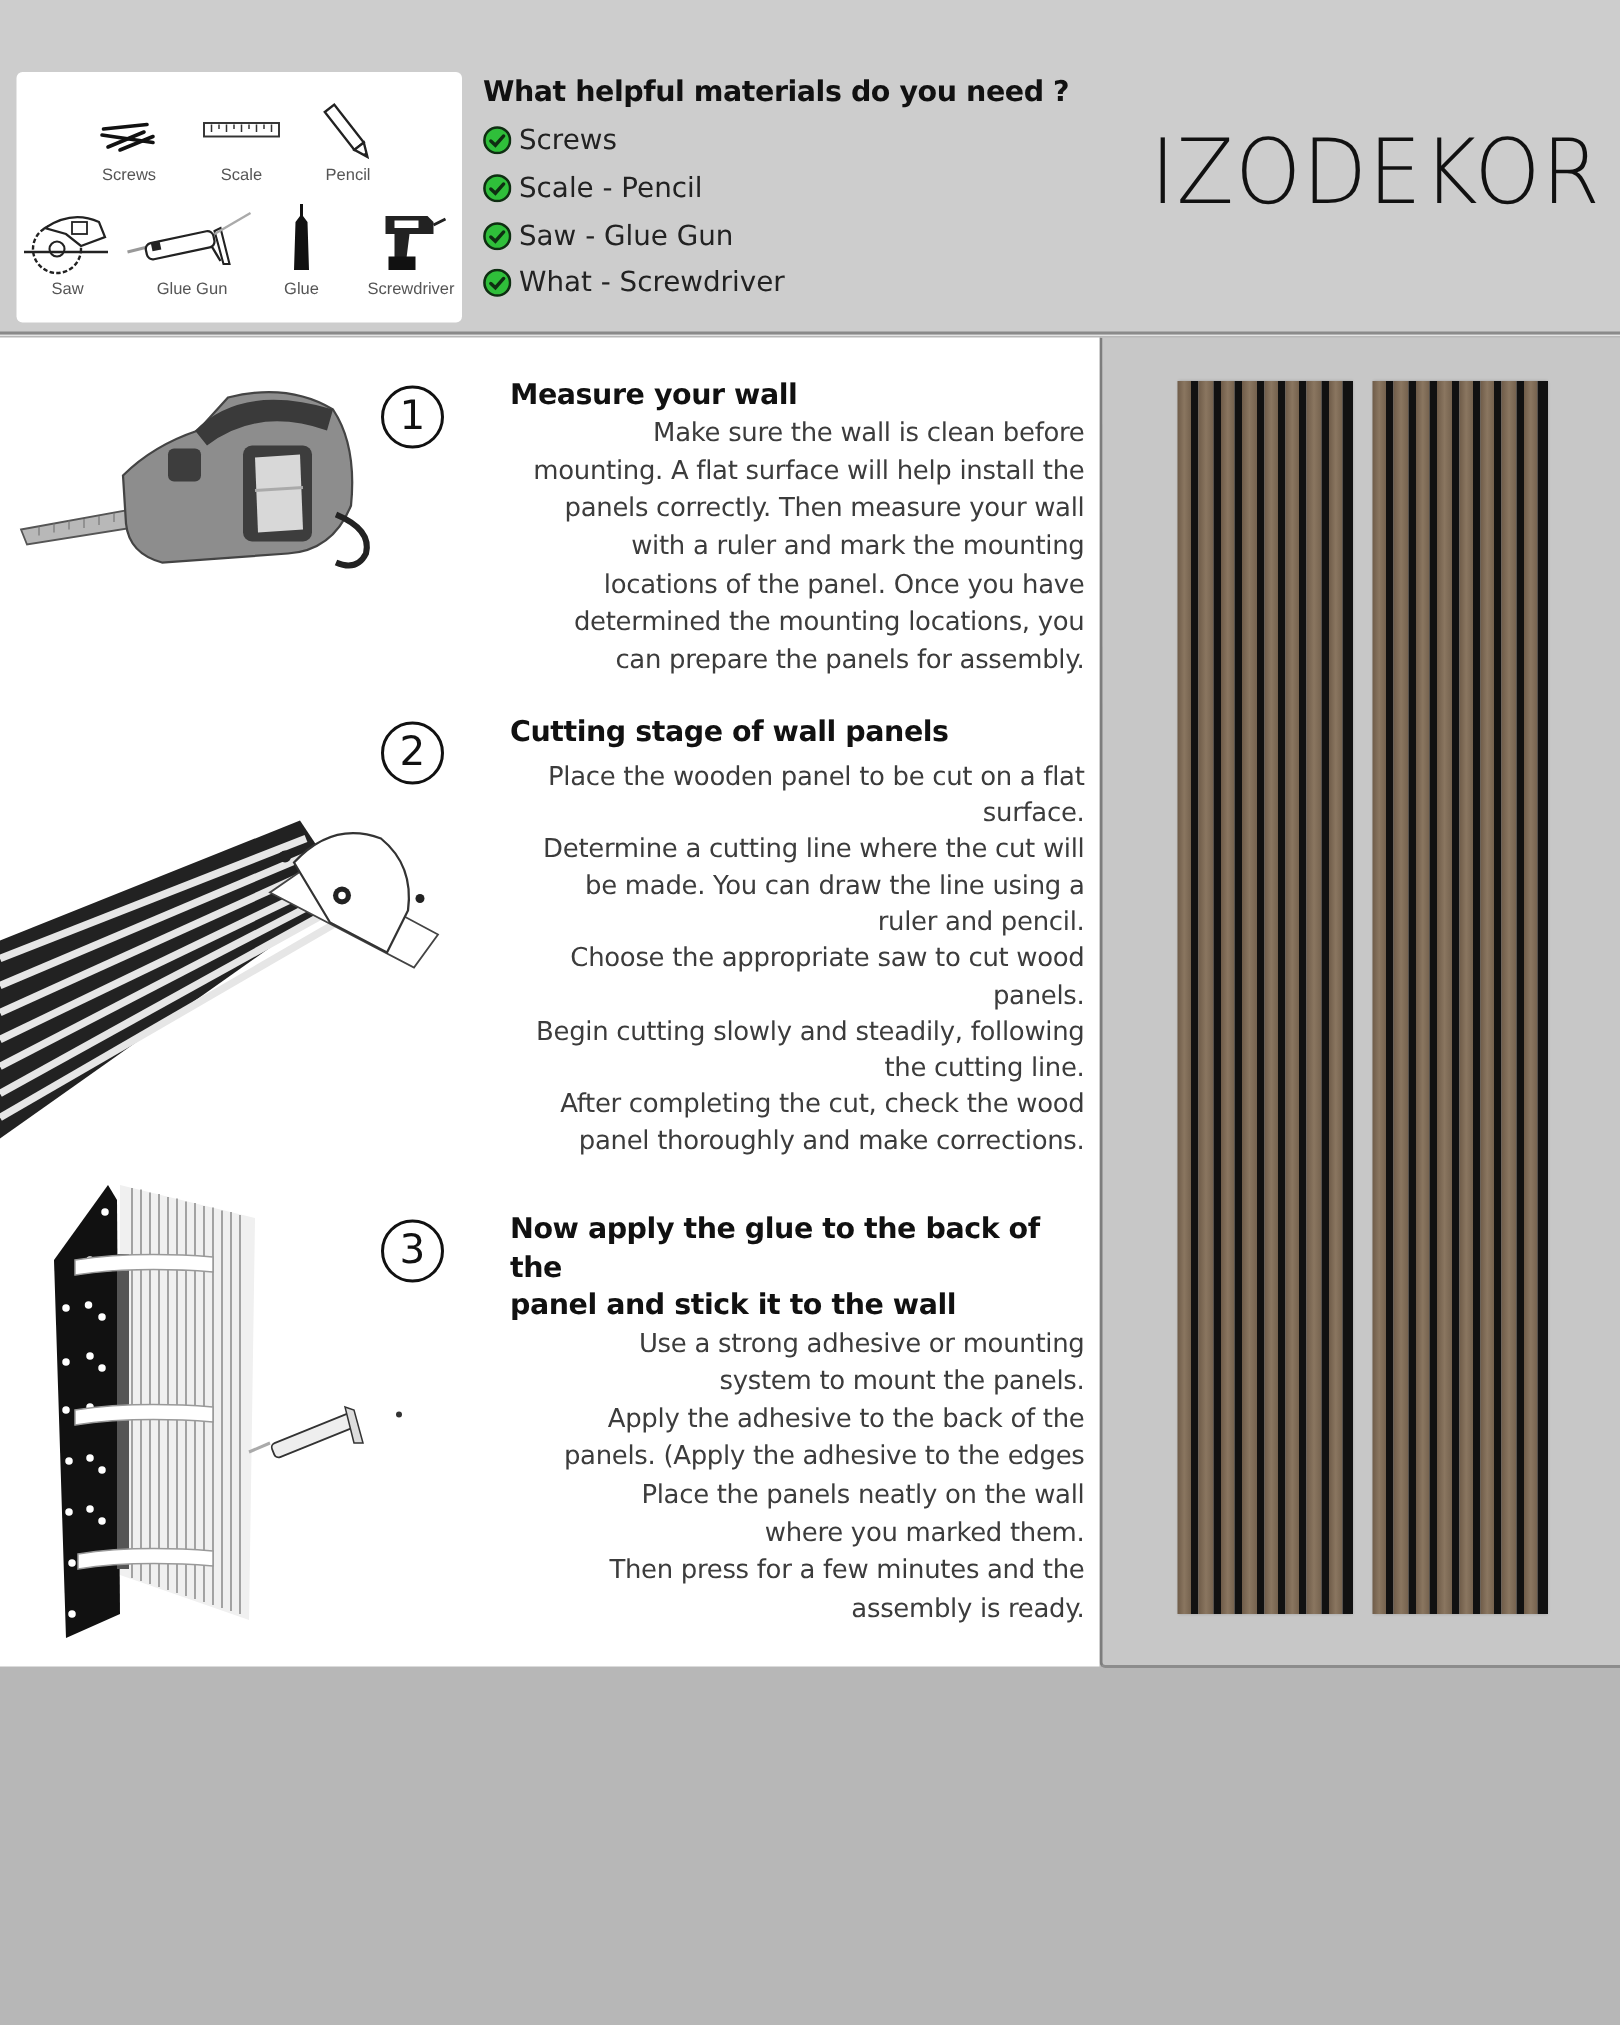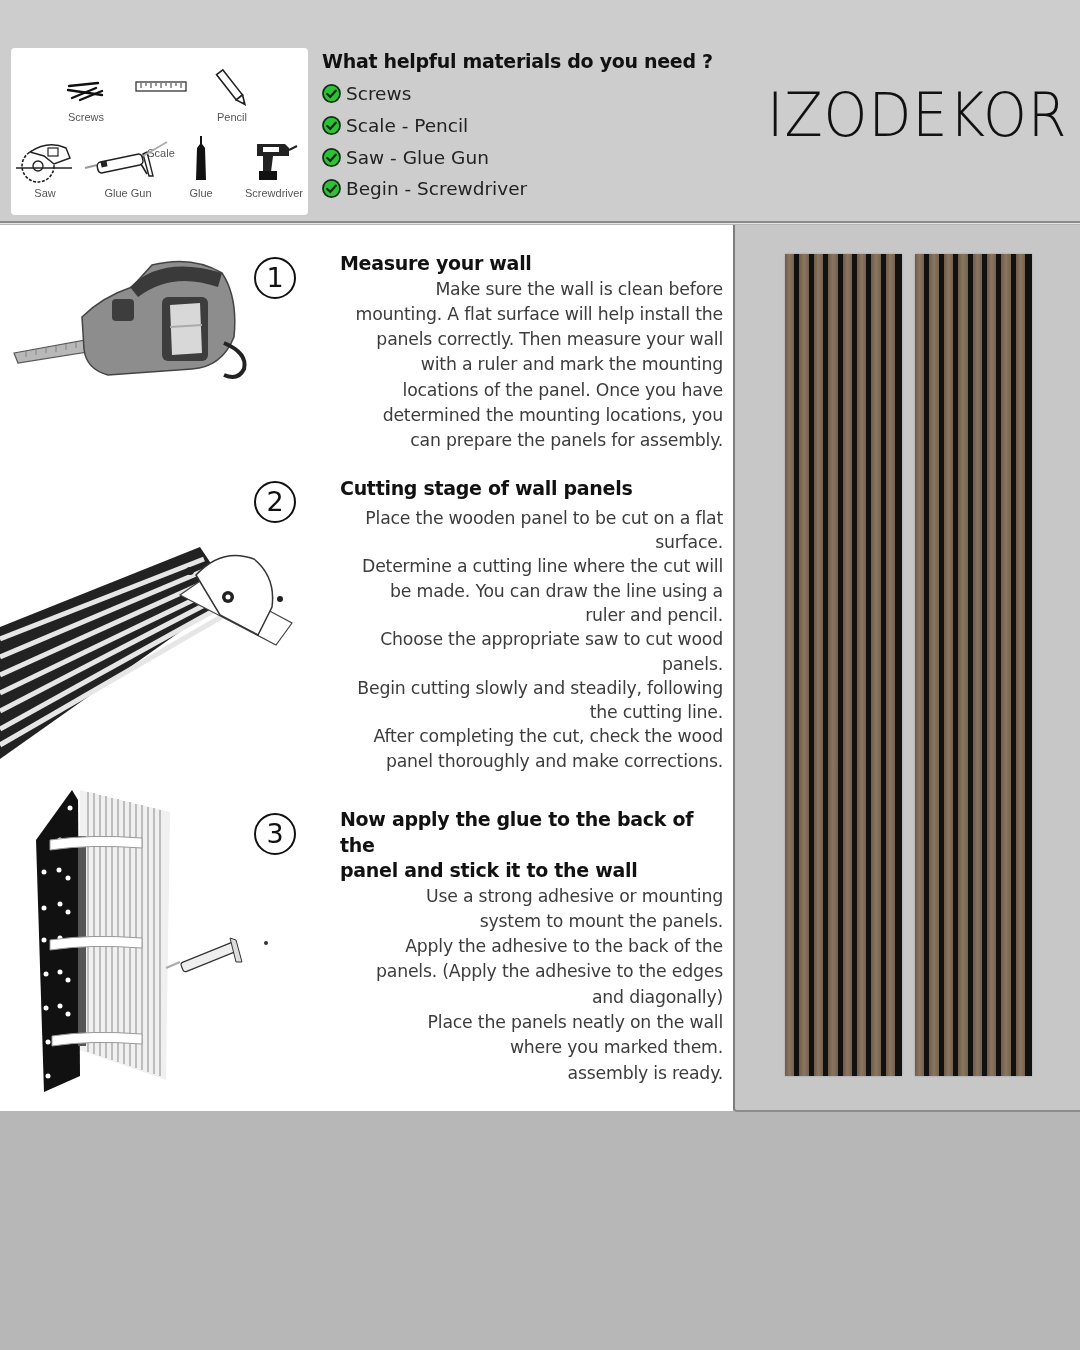--- a/index.html
+++ b/index.html
@@ -118,7 +118,7 @@
             <line x1="46" y1="5" x2="46" y2="10"></line>
         </g>
       </svg>
-      <span class="lbl" style="top:33px;margin-top:36px;">Scale</span>
+      <span class="lbl" style="top:33px;">Scale</span>
     </div>
 
     <div class="tool" style="left:200px;top:18px;width:42px;height:62px;">

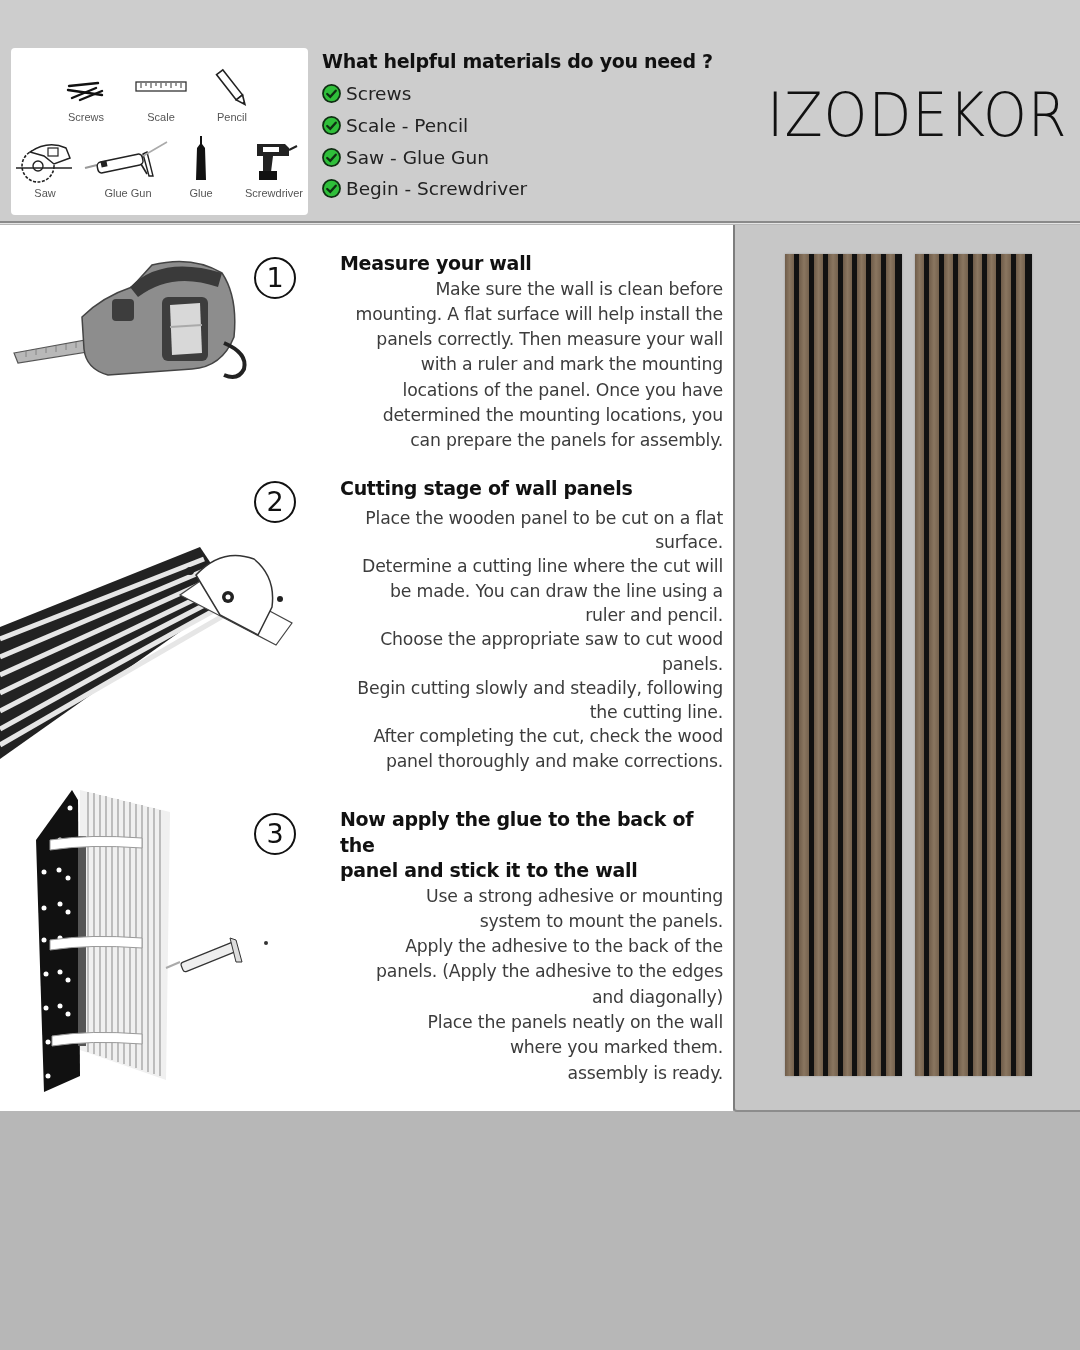--- a/index.html
+++ b/index.html
@@ -202,7 +202,7 @@
           <circle cx="10" cy="10" r="9" fill="#2fbf3a" stroke="#0f2e12" stroke-width="1.8"></circle>
           <path d="M5.5 10.5 L8.7 13.5 L14.5 7" fill="none" stroke="#0f2e12" stroke-width="2.4" stroke-linecap="round"></path>
         </svg>
-      <span>Begin - Screwdriver</span>
+      <span>What - Screwdriver</span>
     </div>
   </div>
 

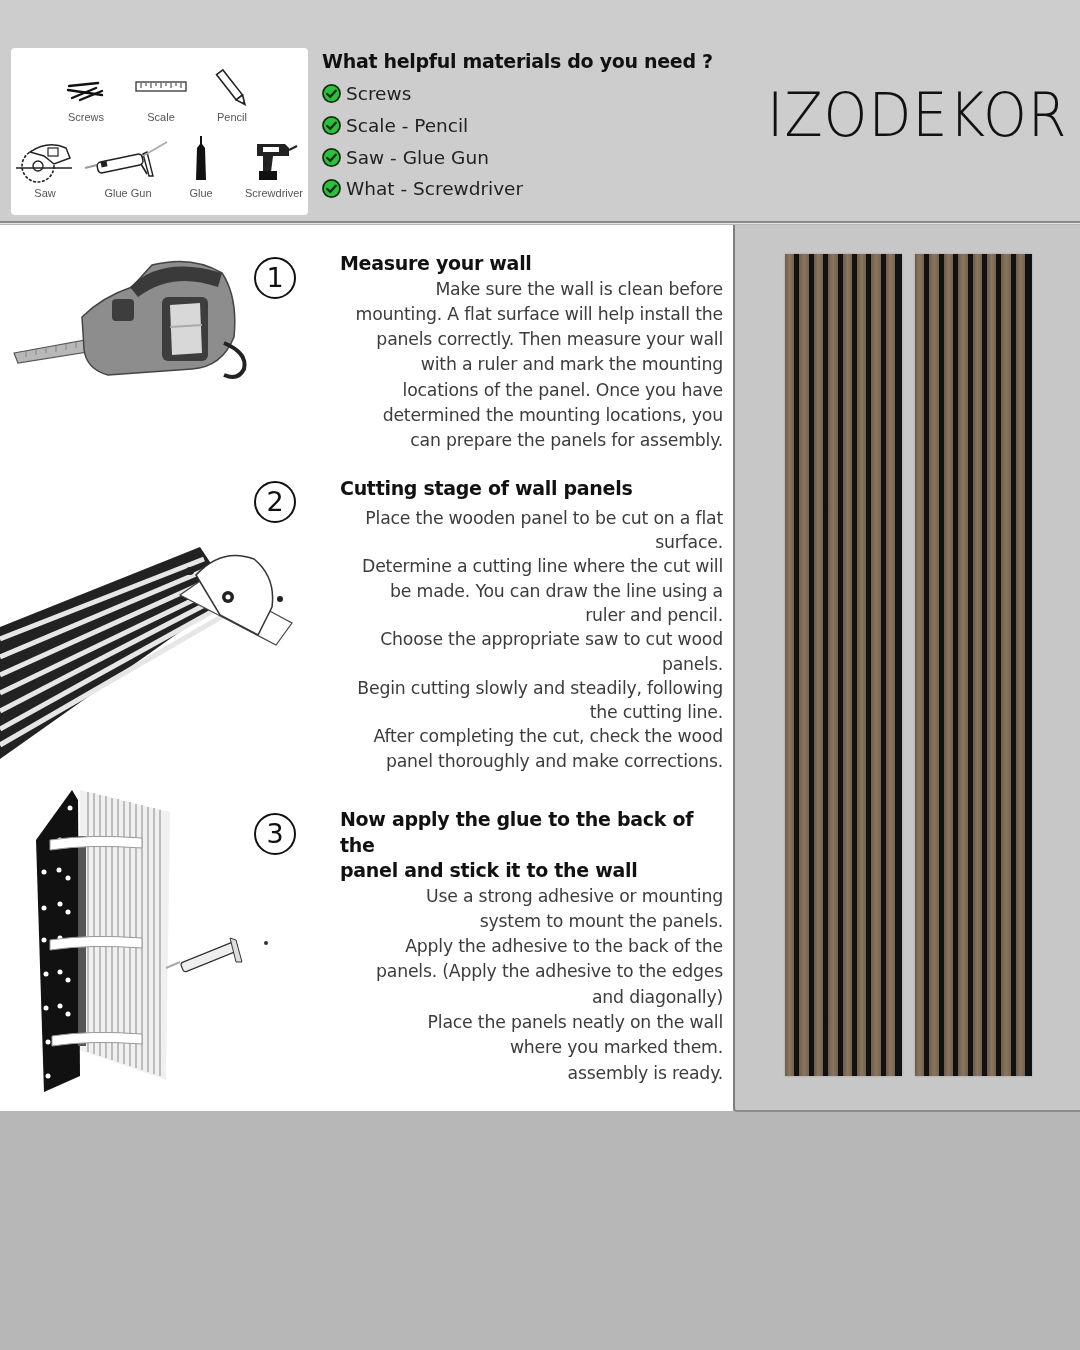--- a/index.html
+++ b/index.html
@@ -340,7 +340,6 @@
       <p>system to mount the panels.</p>
       <p>Apply the adhesive to the back of the</p>
       <p>panels. (Apply the adhesive to the edges</p>
-      <p>and diagonally)</p>
       <p>Place the panels neatly on the wall</p>
       <p>where you marked them.</p>
       <p>assembly is ready.</p>

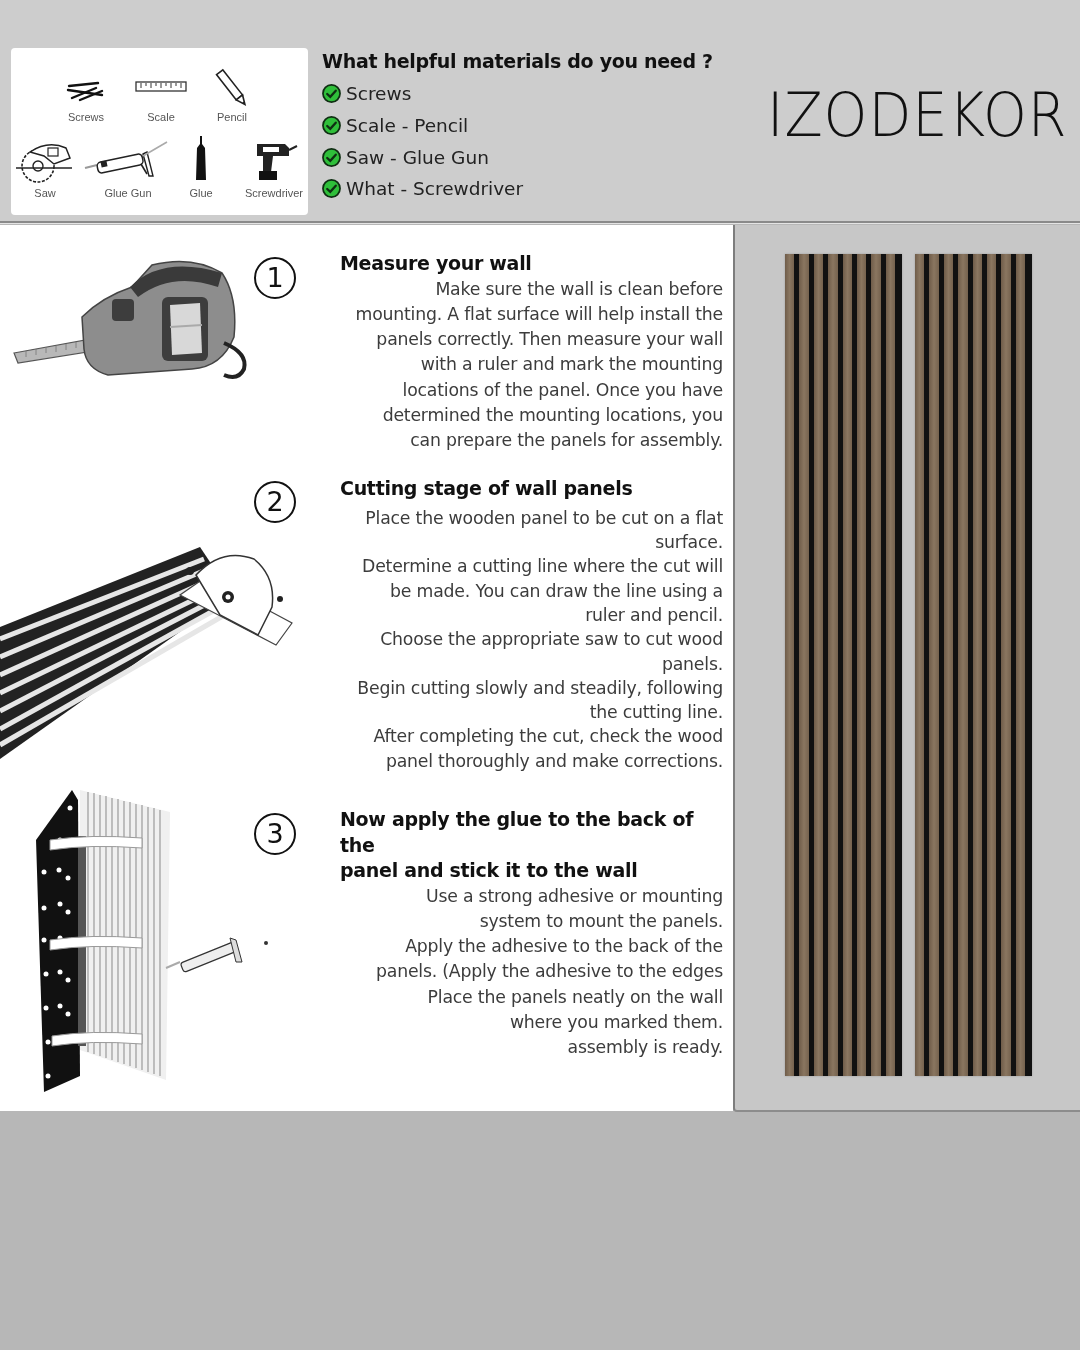--- a/index.html
+++ b/index.html
@@ -342,6 +342,7 @@
       <p>panels. (Apply the adhesive to the edges</p>
       <p>Place the panels neatly on the wall</p>
       <p>where you marked them.</p>
+      <p>Then press for a few minutes and the</p>
       <p>assembly is ready.</p>
     </div>
   </div>

